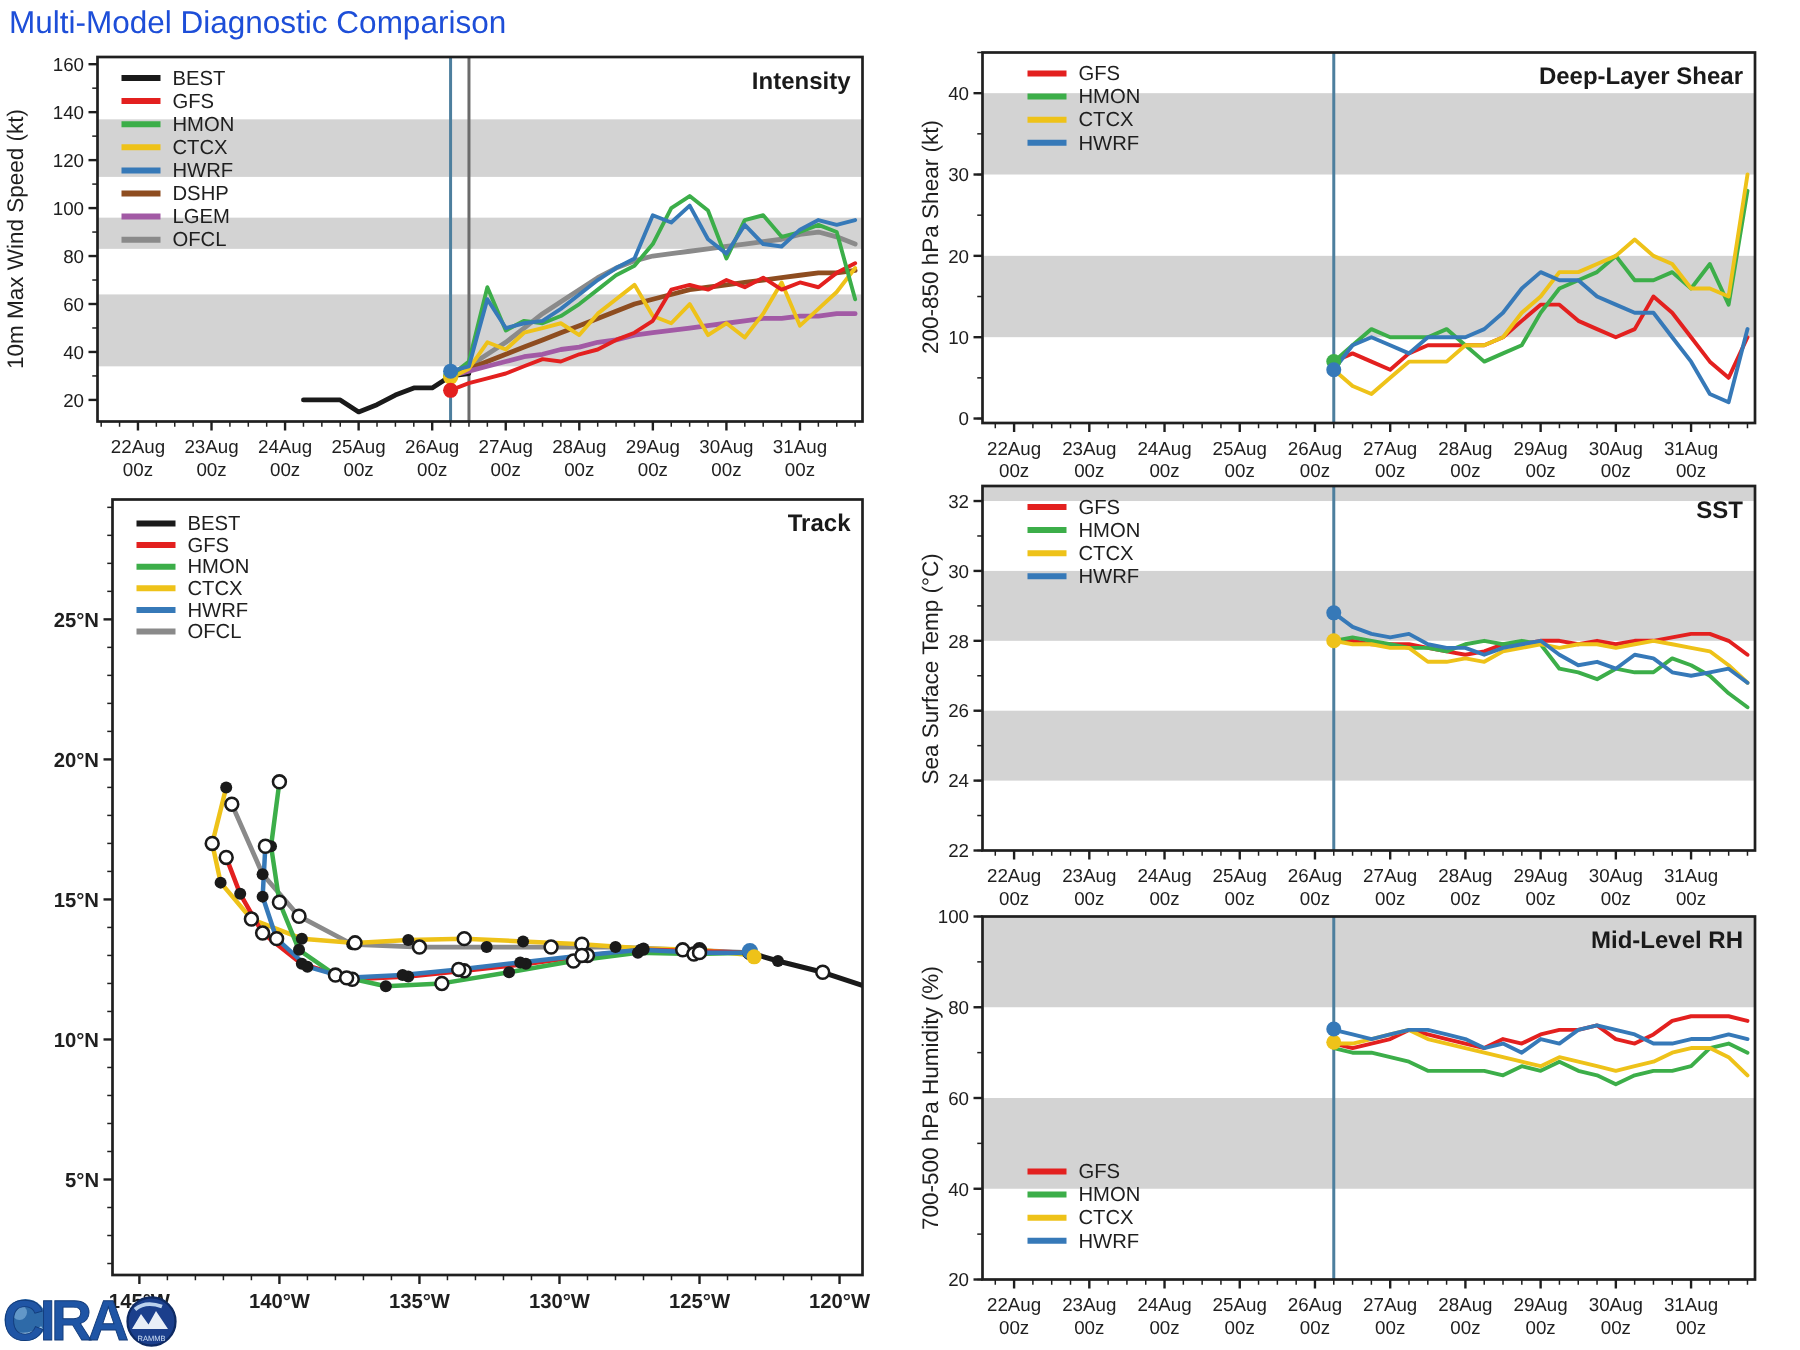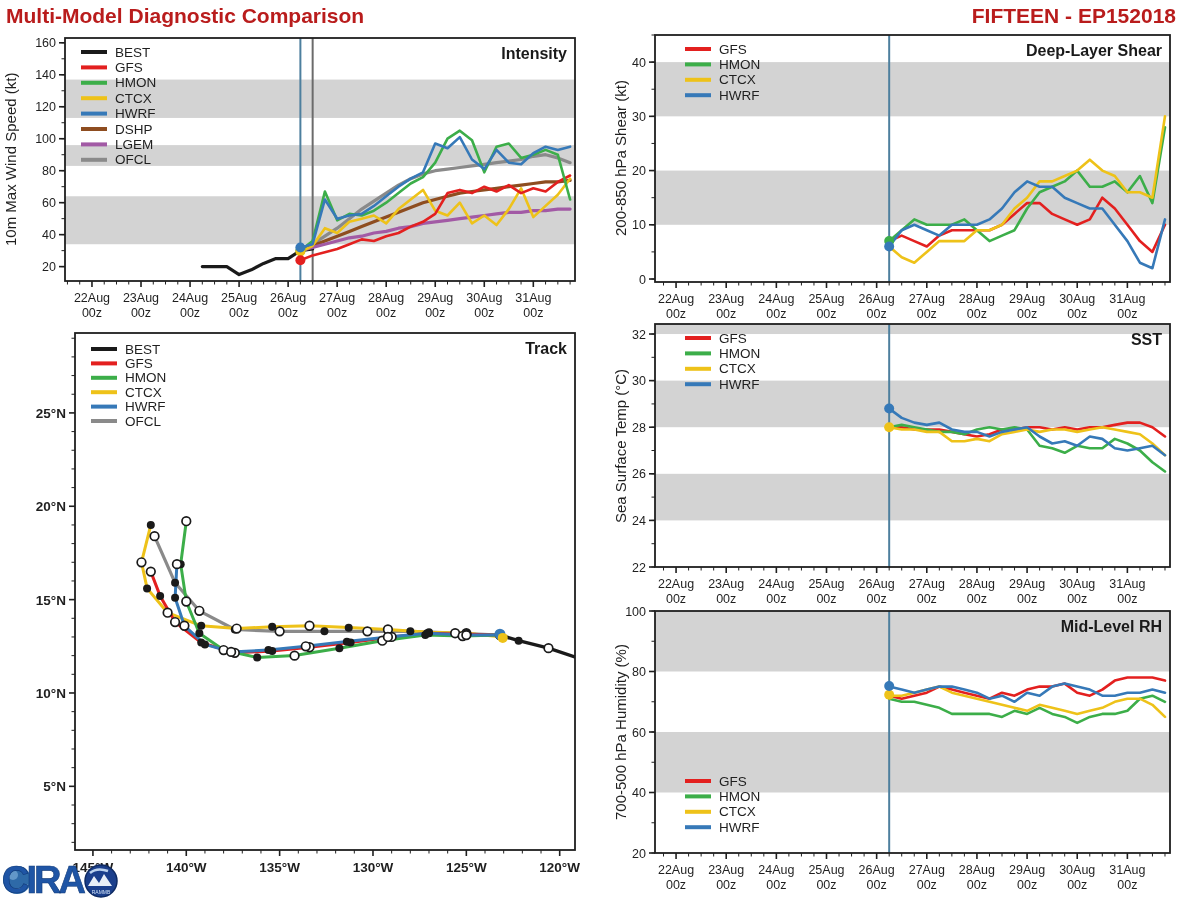--- a/index.html
+++ b/index.html
@@ -5,7 +5,7 @@
   html,body{margin:0;padding:0;background:#ffffff;}
   #fig{position:relative;width:1200px;height:900px;background:#ffffff;
        font-family:"Liberation Sans","DejaVu Sans",sans-serif;color:#1f1f1f;overflow:hidden;}
-  .maintitle{position:absolute;font-size:21px;font-weight:bold;color:#b91c1c;white-space:nowrap;}
+  .maintitle{position:absolute;font-size:21px;font-weight:normal;color:#1d4ed8;white-space:nowrap;}
   .ylab{position:absolute;writing-mode:vertical-rl;transform:rotate(180deg);
         display:flex;align-items:center;justify-content:center;
         font-size:15px;color:#1f1f1f;white-space:nowrap;}

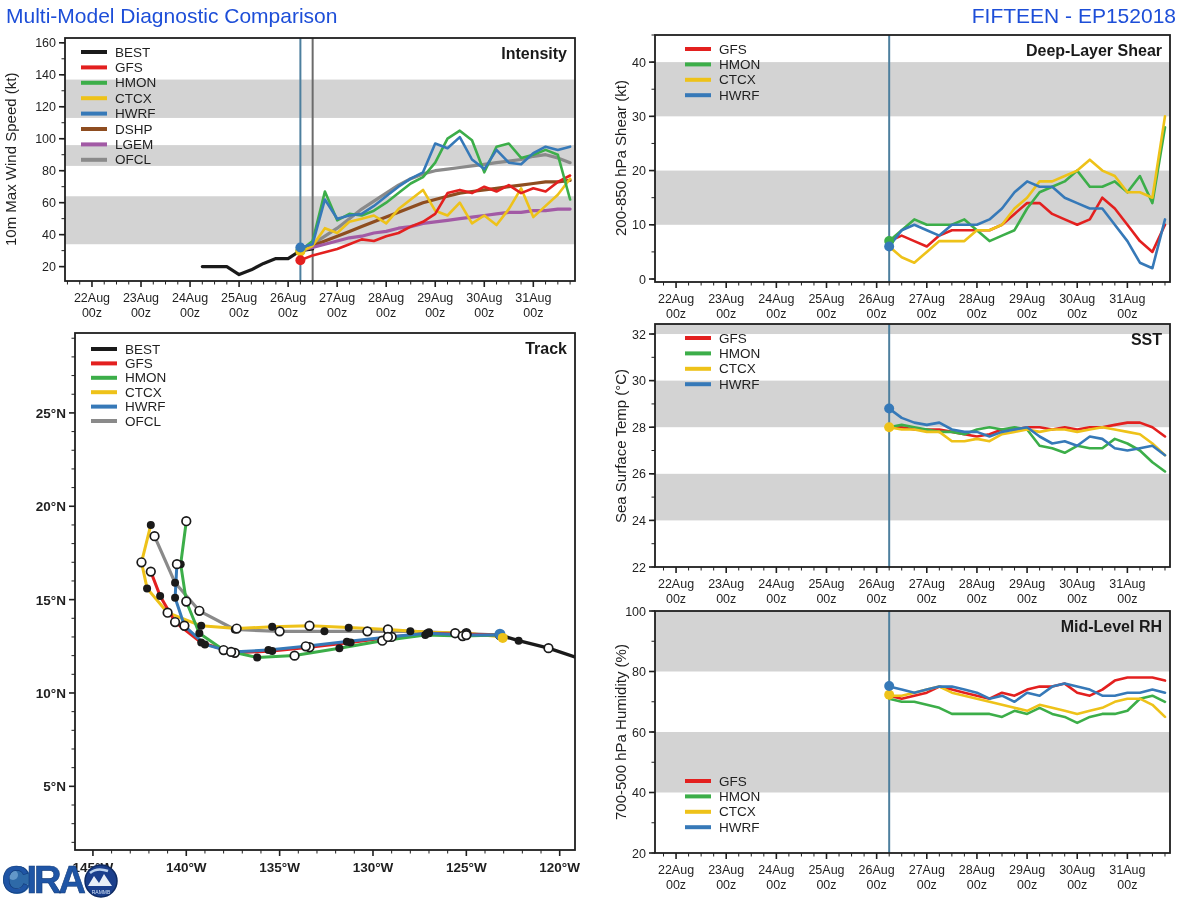--- a/index.html
+++ b/index.html
@@ -17,7 +17,6 @@
 
 <div id="fig">
   <div class="maintitle" style="left:6px;top:4px;">Multi-Model Diagnostic Comparison</div>
-  <div class="maintitle" style="right:24px;top:4px;">FIFTEEN - EP152018</div>
 
   <div class="ylab" style="left:2px;top:38px;height:243px;">10m Max Wind Speed (kt)</div>
   <div class="ylab" style="left:612px;top:35px;height:247px;">200-850 hPa Shear (kt)</div>

